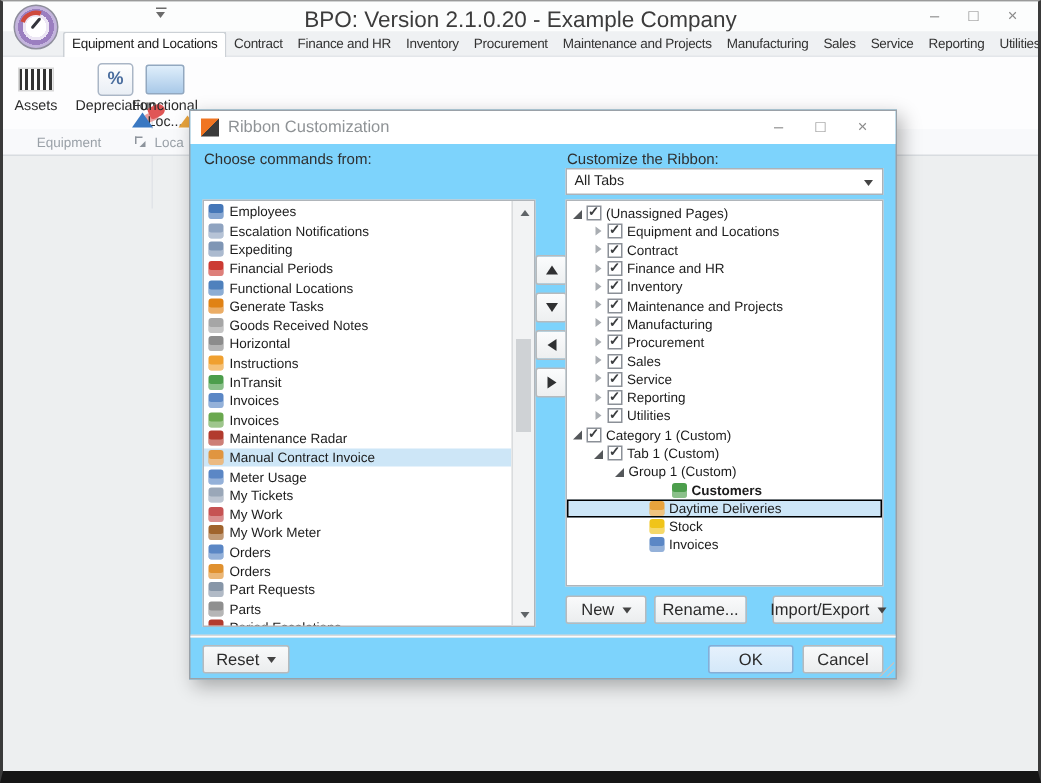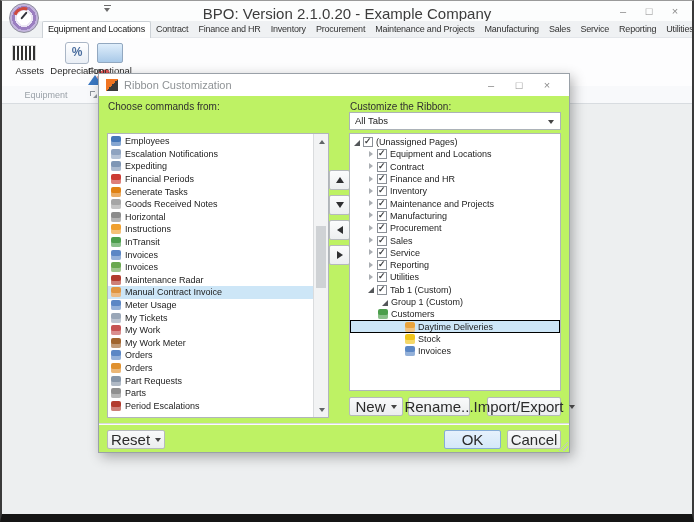--- a/index.html
+++ b/index.html
@@ -139,7 +139,7 @@
     <div class="v-sep"></div>
   </div>
 
-  <div class="big-btn" style="left:2px;width:40px;text-align:right;">
+  <div class="big-btn" style="left:2px;width:40px;">
     <div class="icon-barcode"></div>
     <span>Assets</span>
   </div>

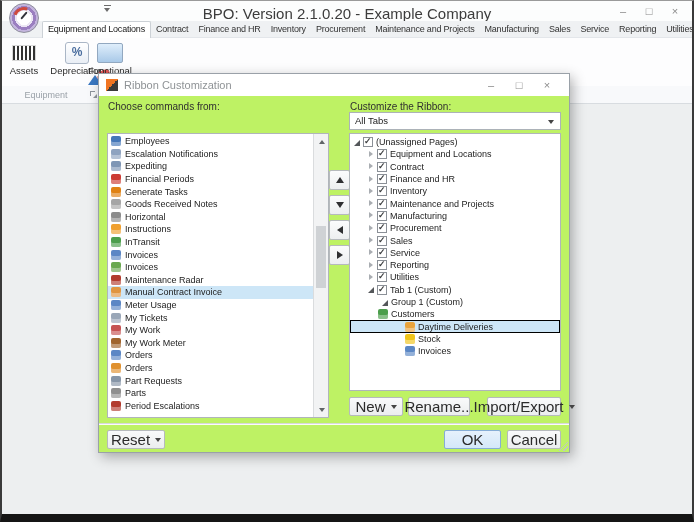--- a/index.html
+++ b/index.html
@@ -48,7 +48,7 @@
   .icon-func::after{content:'';position:absolute;right:3px;bottom:2px;width:0;height:0;border-left:6px solid transparent;border-right:6px solid transparent;border-bottom:8px solid #e8a33d;}
 
   
-  .dialog{position:absolute;left:96px;top:72px;width:470px;height:378px;background:#bef264;border:1px solid #9aa1a8;box-shadow:3px 4px 12px rgba(0,0,0,0.3);z-index:100;}
+  .dialog{position:absolute;left:124px;top:72px;width:470px;height:378px;background:#7dd3fc;border:1px solid #9aa1a8;box-shadow:3px 4px 12px rgba(0,0,0,0.3);z-index:100;}
   .dlg-titlebar{position:absolute;top:0;left:0;right:0;height:22px;background:#ffffff;}
   .dlg-icon{position:absolute;left:7px;top:5px;width:12px;height:12px;background:linear-gradient(135deg,#f07522 0 50%,#3b3b3b 50% 100%);}
   .dlg-title{position:absolute;left:25px;top:5px;font-size:11px;color:#8f9396;}

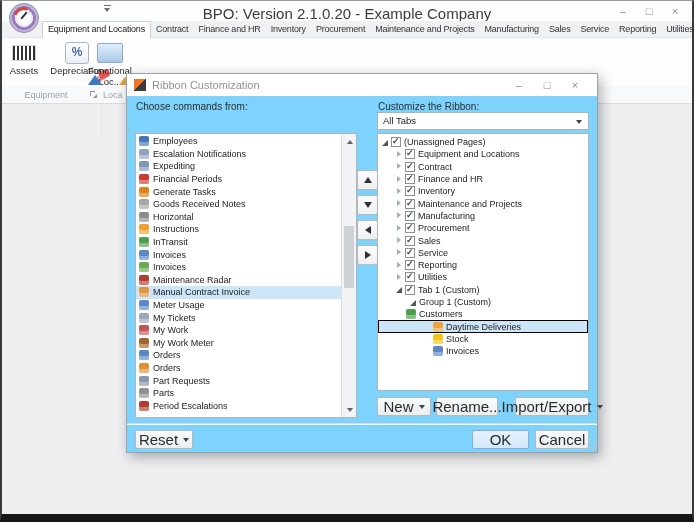--- a/index.html
+++ b/index.html
@@ -200,6 +200,10 @@
             <span>Financial Periods</span>
           </div>
           <div class="list-row">
+            <span class="row-icon" style="background: rgb(79, 129, 189);"></span>
+            <span>Functional Locations</span>
+          </div>
+          <div class="list-row">
             <span class="row-icon" style="background: rgb(224, 130, 20);"></span>
             <span>Generate Tasks</span>
           </div>

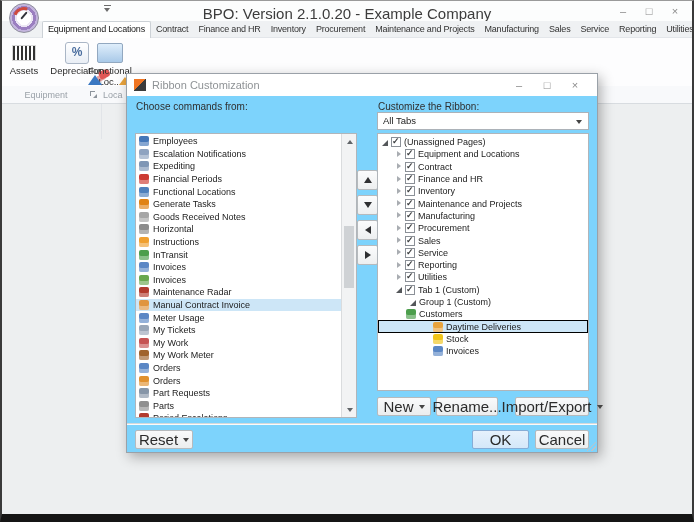--- a/index.html
+++ b/index.html
@@ -373,6 +373,12 @@
 
           <span>Utilities</span>
         </div>
+        <div class="tree-row" style="padding-left: 3px;">
+          <span class="expander open"></span>
+          <span class="checkbox checked"></span>
+
+          <span>Category 1 (Custom)</span>
+        </div>
         <div class="tree-row" style="padding-left: 17px;">
           <span class="expander open"></span>
           <span class="checkbox checked"></span>

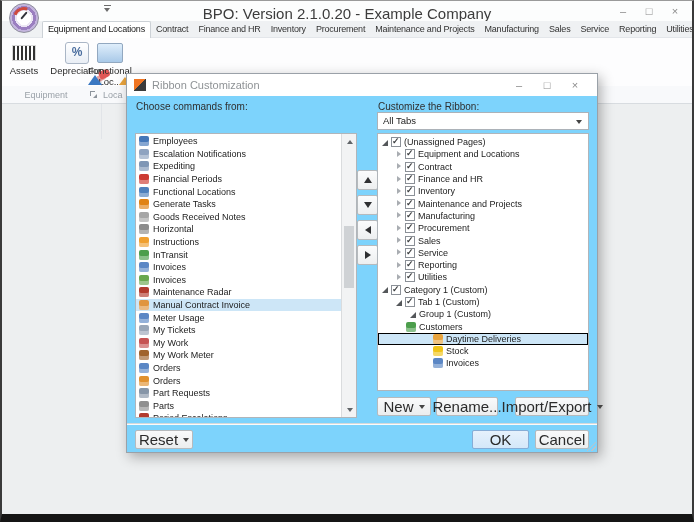--- a/index.html
+++ b/index.html
@@ -390,7 +390,7 @@
 
           <span>Group 1 (Custom)</span>
         </div>
-        <div class="tree-row" style="padding-left: 18px;">
+        <div class="tree-row" style="padding-left: 60px; font-weight: bold;">
           <span class="expander"></span>
 
           <span class="tree-icon" style="background: rgb(76, 158, 76);"></span>

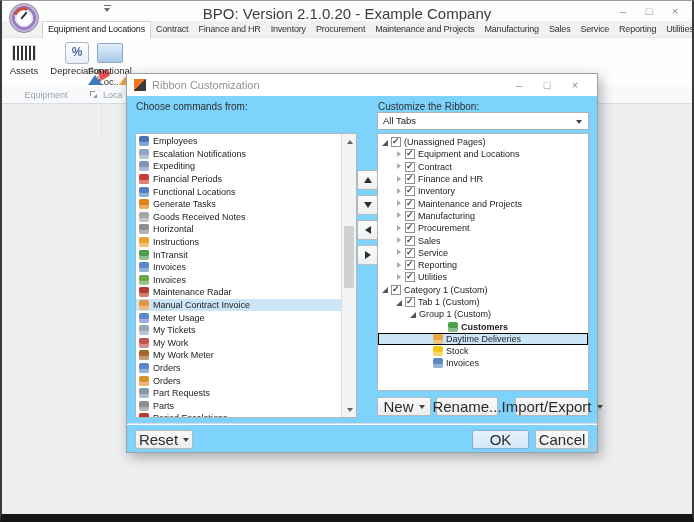--- a/index.html
+++ b/index.html
@@ -93,7 +93,7 @@
   .checkbox.checked::after{content:'\2713';position:absolute;left:0;top:-2px;font-size:9px;font-weight:bold;color:#3c3e40;line-height:11px;}
   .tree-icon{flex:0 0 10px;width:10px;height:10px;border-radius:2px;margin-right:3px;box-shadow:inset 0 -4px 0 rgba(255,255,255,0.35);}
 
-  .btn{position:absolute;height:19px;box-sizing:border-box;border:1px solid #b6babd;border-radius:2px;background:linear-gradient(#f9fafb,#ebedee);font-size:15px;color:#2b2b2b;display:flex;align-items:center;justify-content:center;gap:5px;white-space:nowrap;}
+  .btn{position:absolute;height:19px;box-sizing:border-box;border:1px solid #b6babd;border-radius:2px;background:linear-gradient(#f9fafb,#ebedee);font-size:11px;color:#2b2b2b;display:flex;align-items:center;justify-content:center;gap:5px;white-space:nowrap;}
   .btn .drop{width:0;height:0;border-left:3.5px solid transparent;border-right:3.5px solid transparent;border-top:4px solid #444;}
   .btn-new{left:250px;top:323px;width:54px;}
   .btn-rename{left:309px;top:323px;width:62px;}

